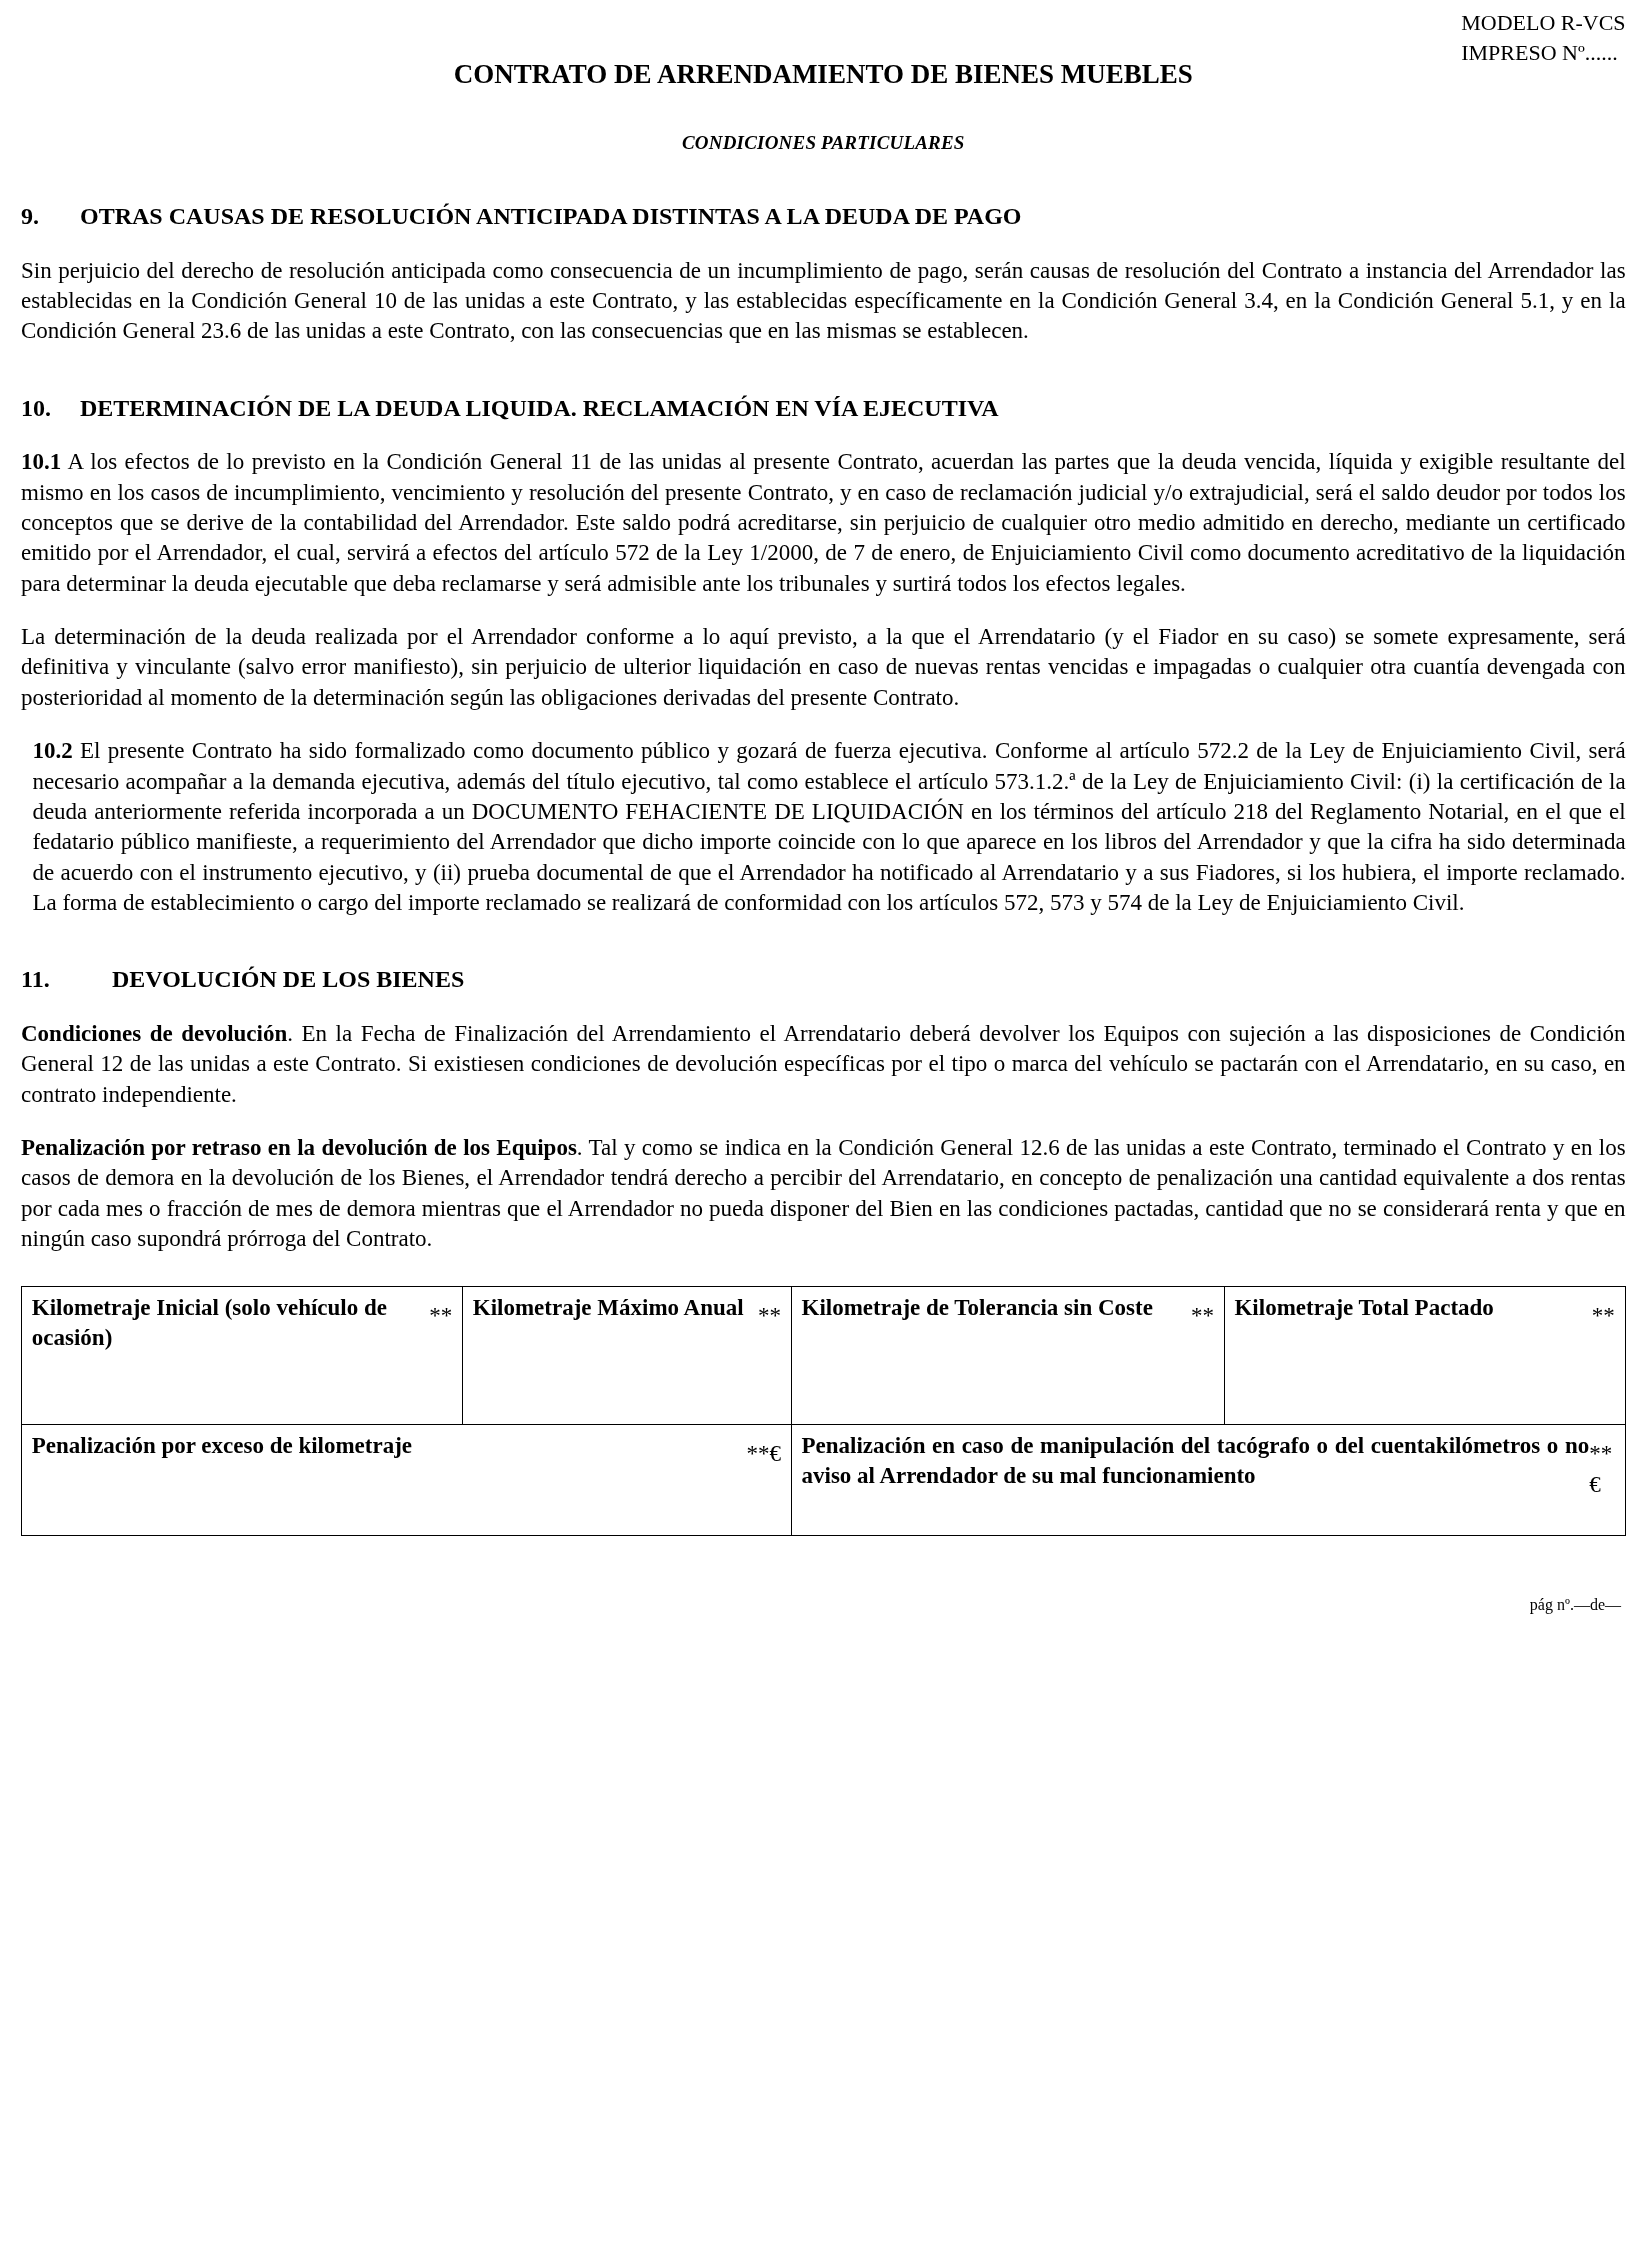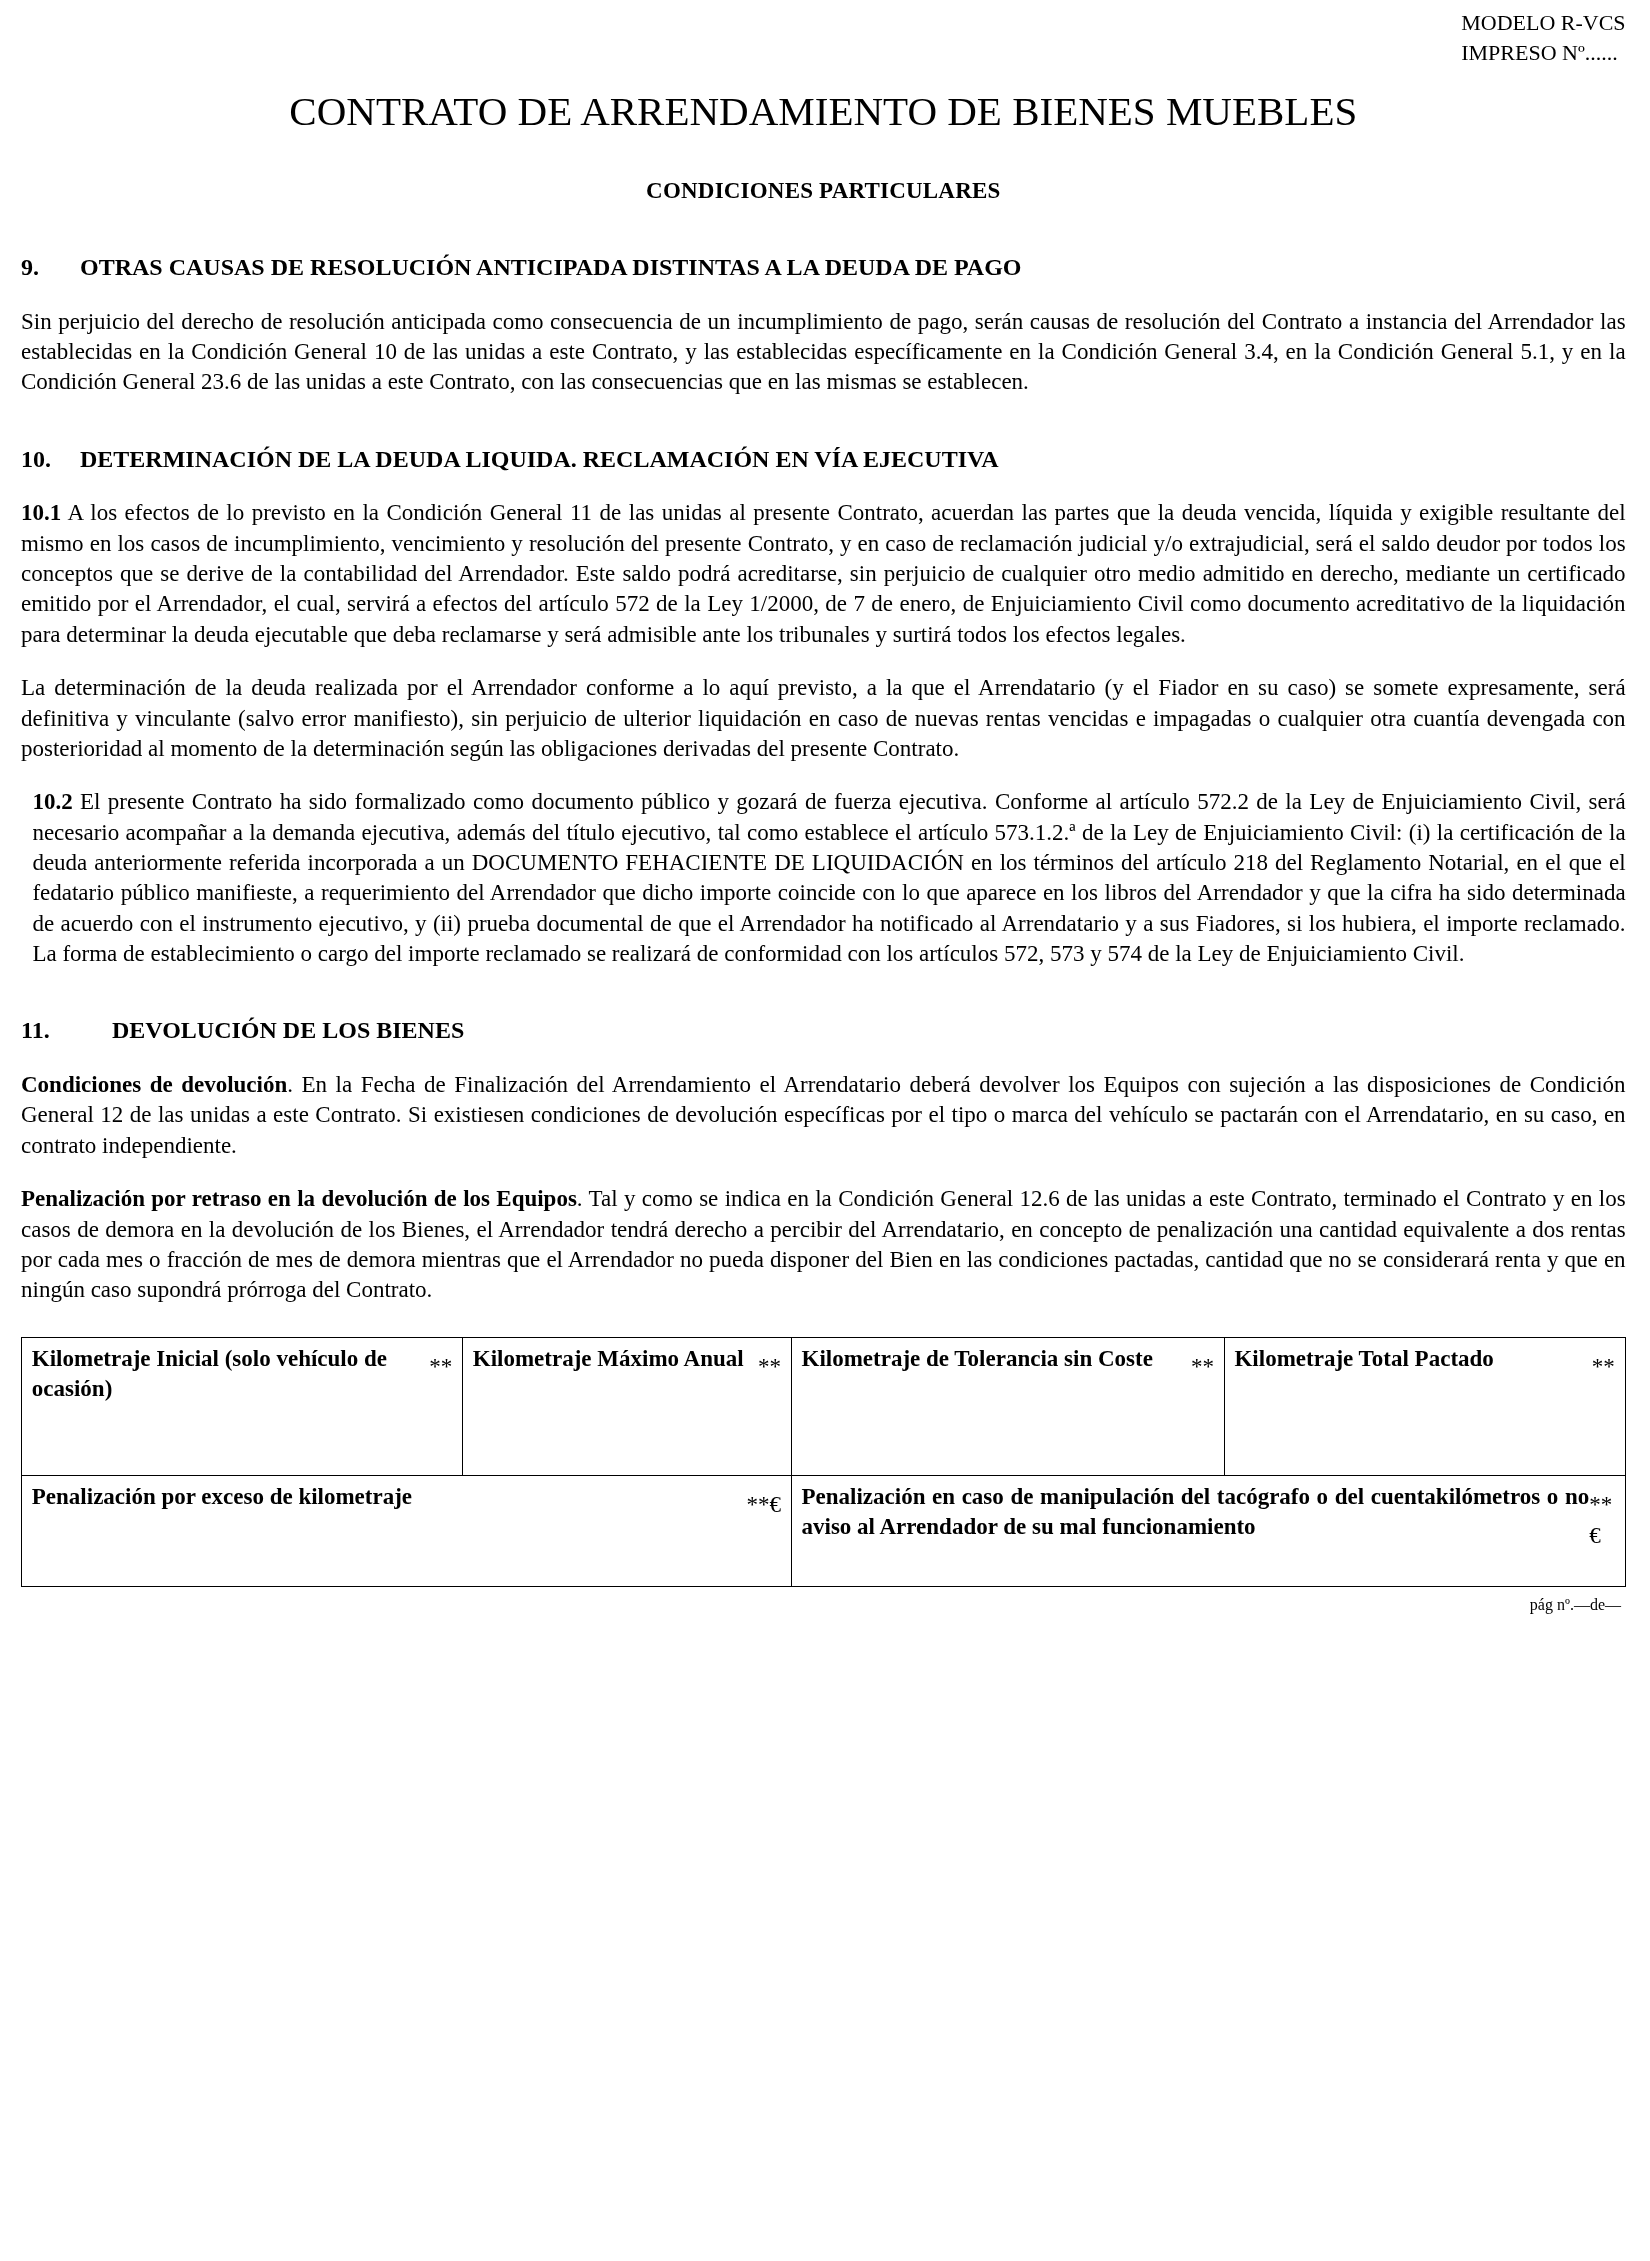--- a/index.html
+++ b/index.html
@@ -26,10 +26,10 @@
     text-align: left;
   }
   .doc-title {
-    margin-top: 76px;
+    margin-top: 47px;
     text-align: center;
-    font-weight: 400;
-    font-size: 41px;
+    font-weight: 700;
+    font-size: 27px;
     line-height: 1.2;
   }
   .doc-subtitle {

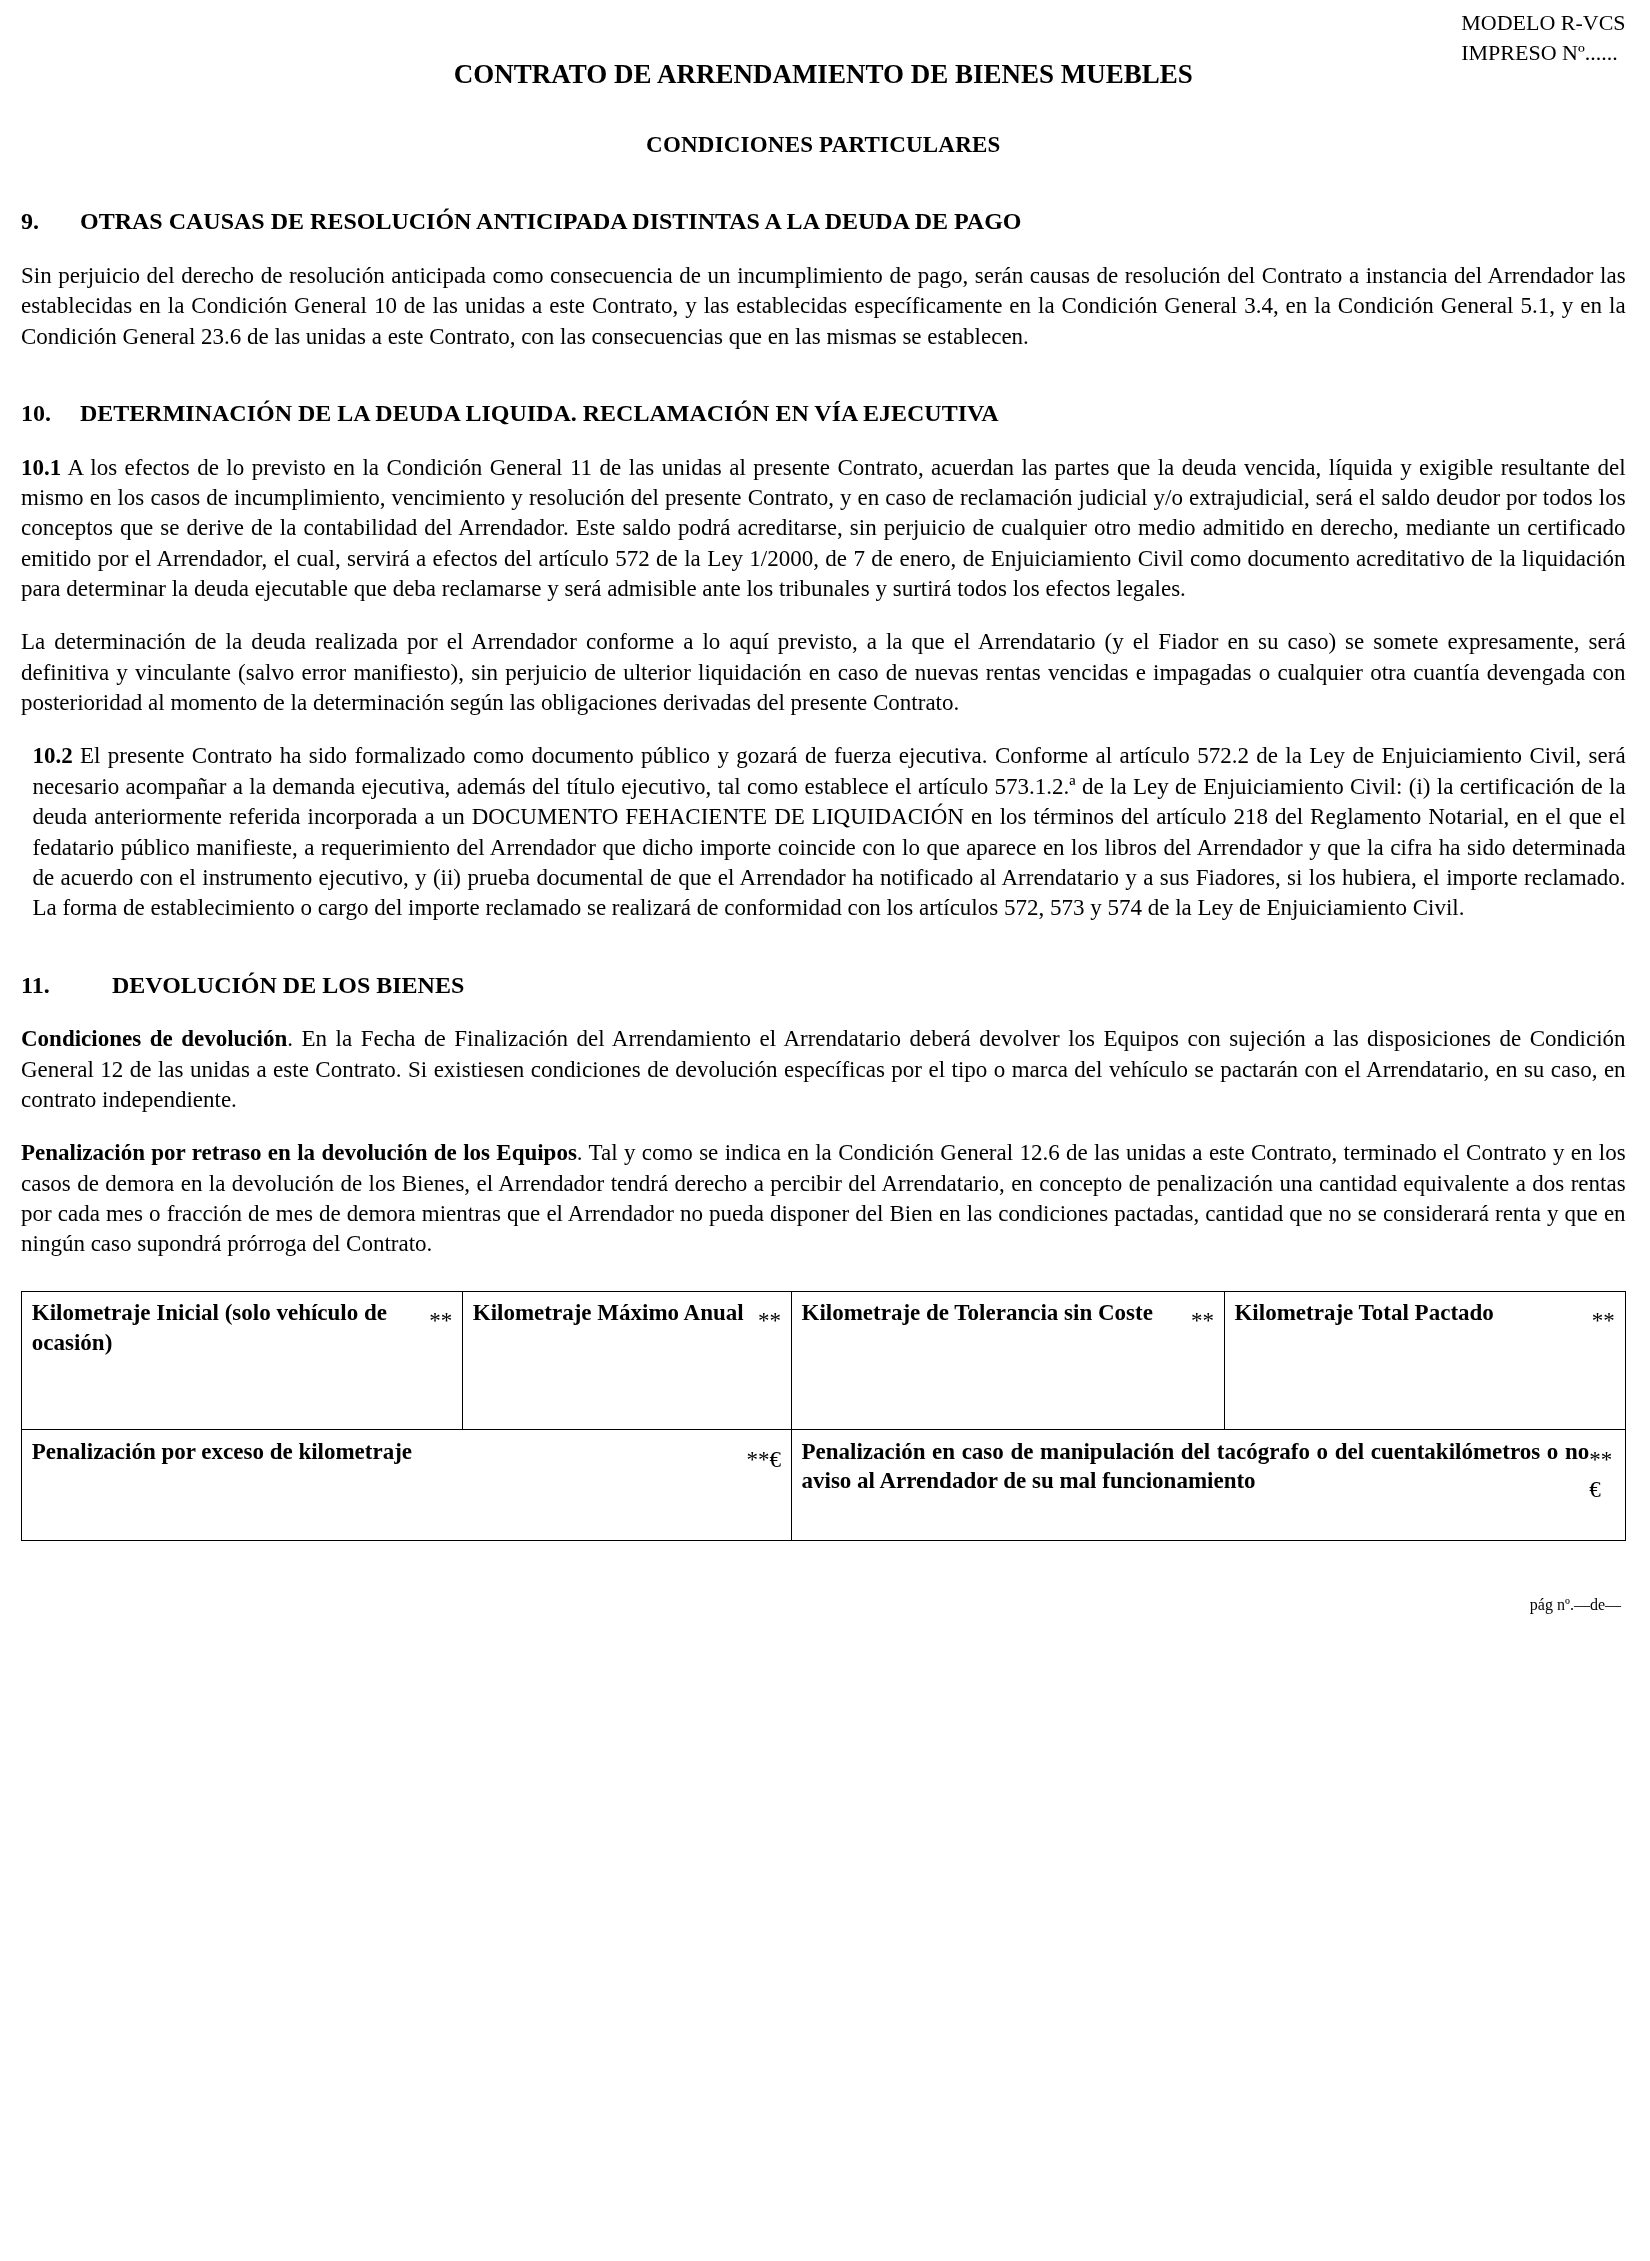--- a/index.html
+++ b/index.html
@@ -45,8 +45,9 @@
     margin-top: 39px;
     text-align: center;
     font-weight: 700;
-    font-size: 23px;
+    font-size: 19px;
     letter-spacing: 0.2px;
+    font-style: italic;
   }
   .clause-heading {
     margin-top: 46px;

